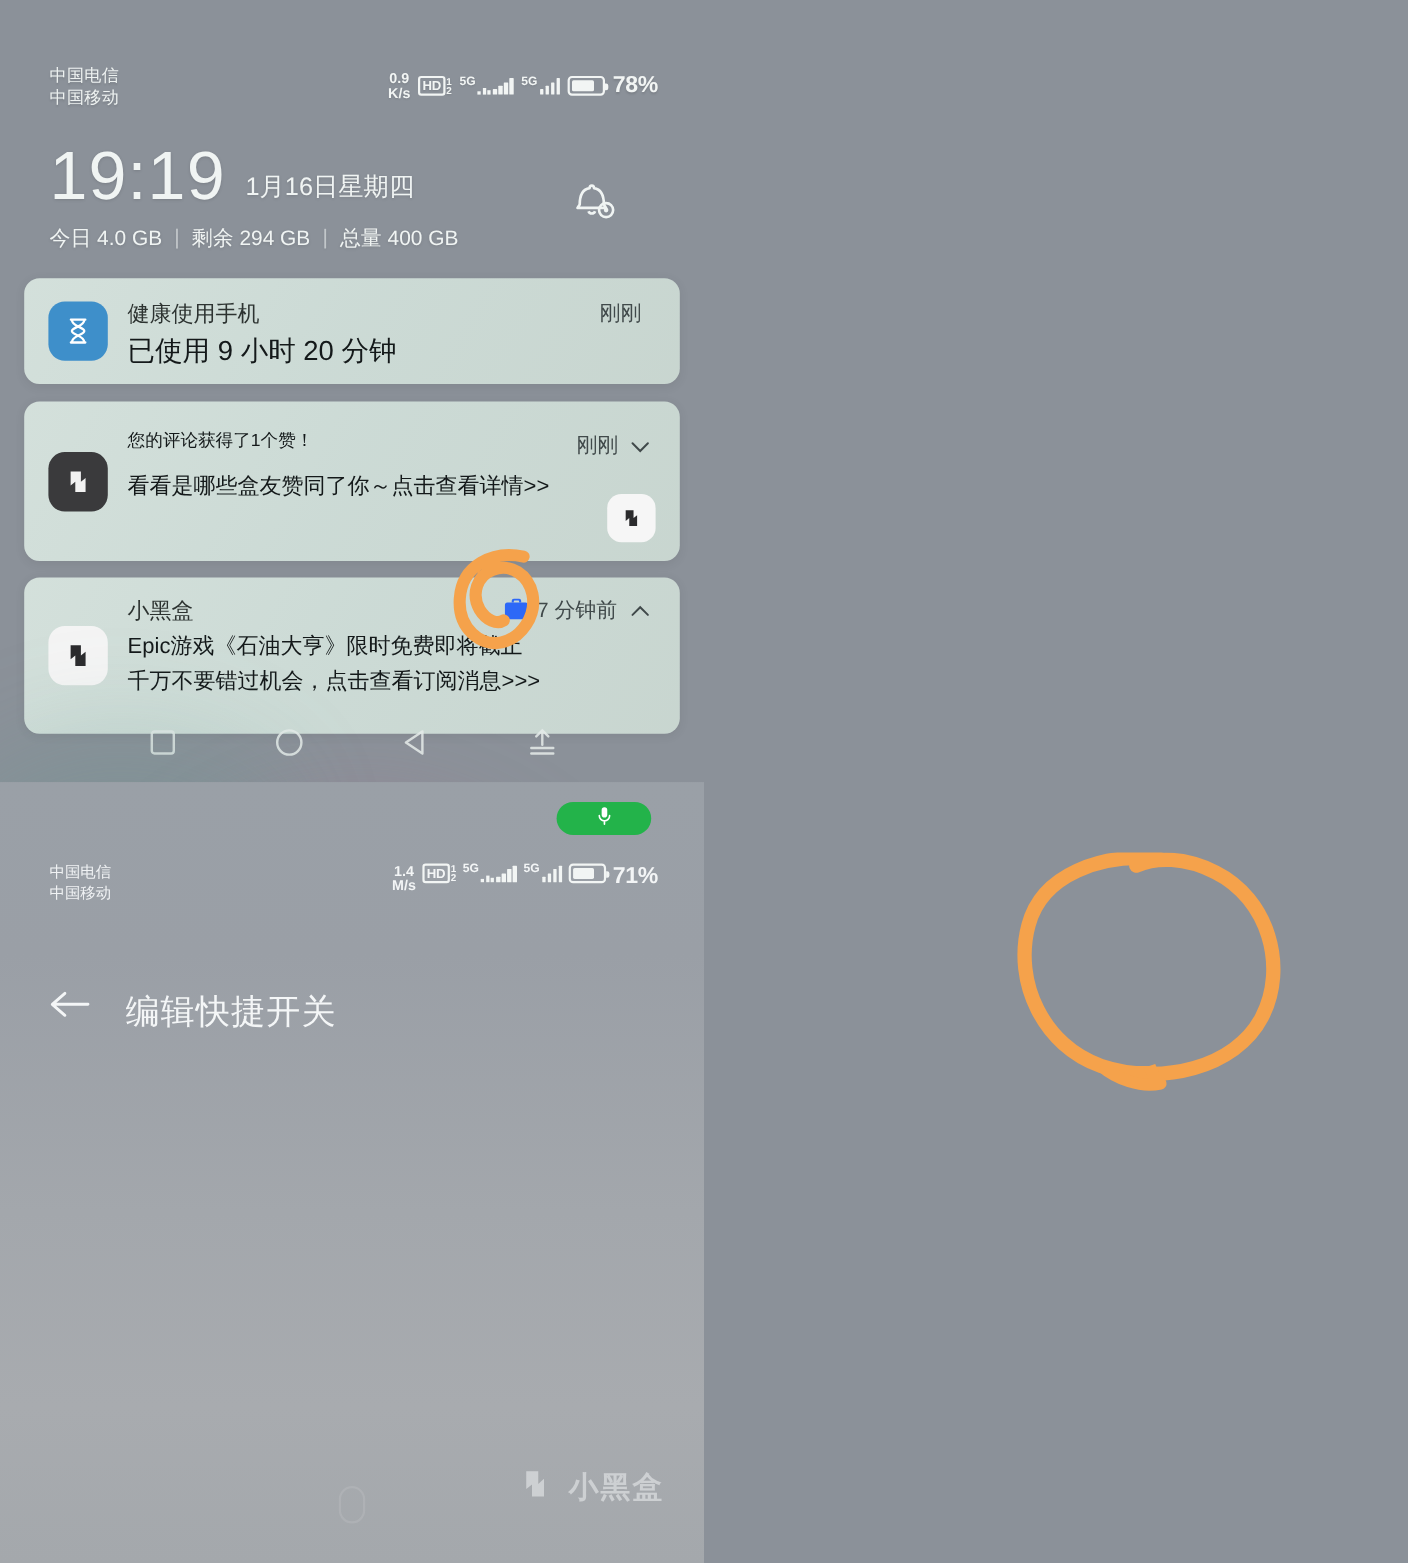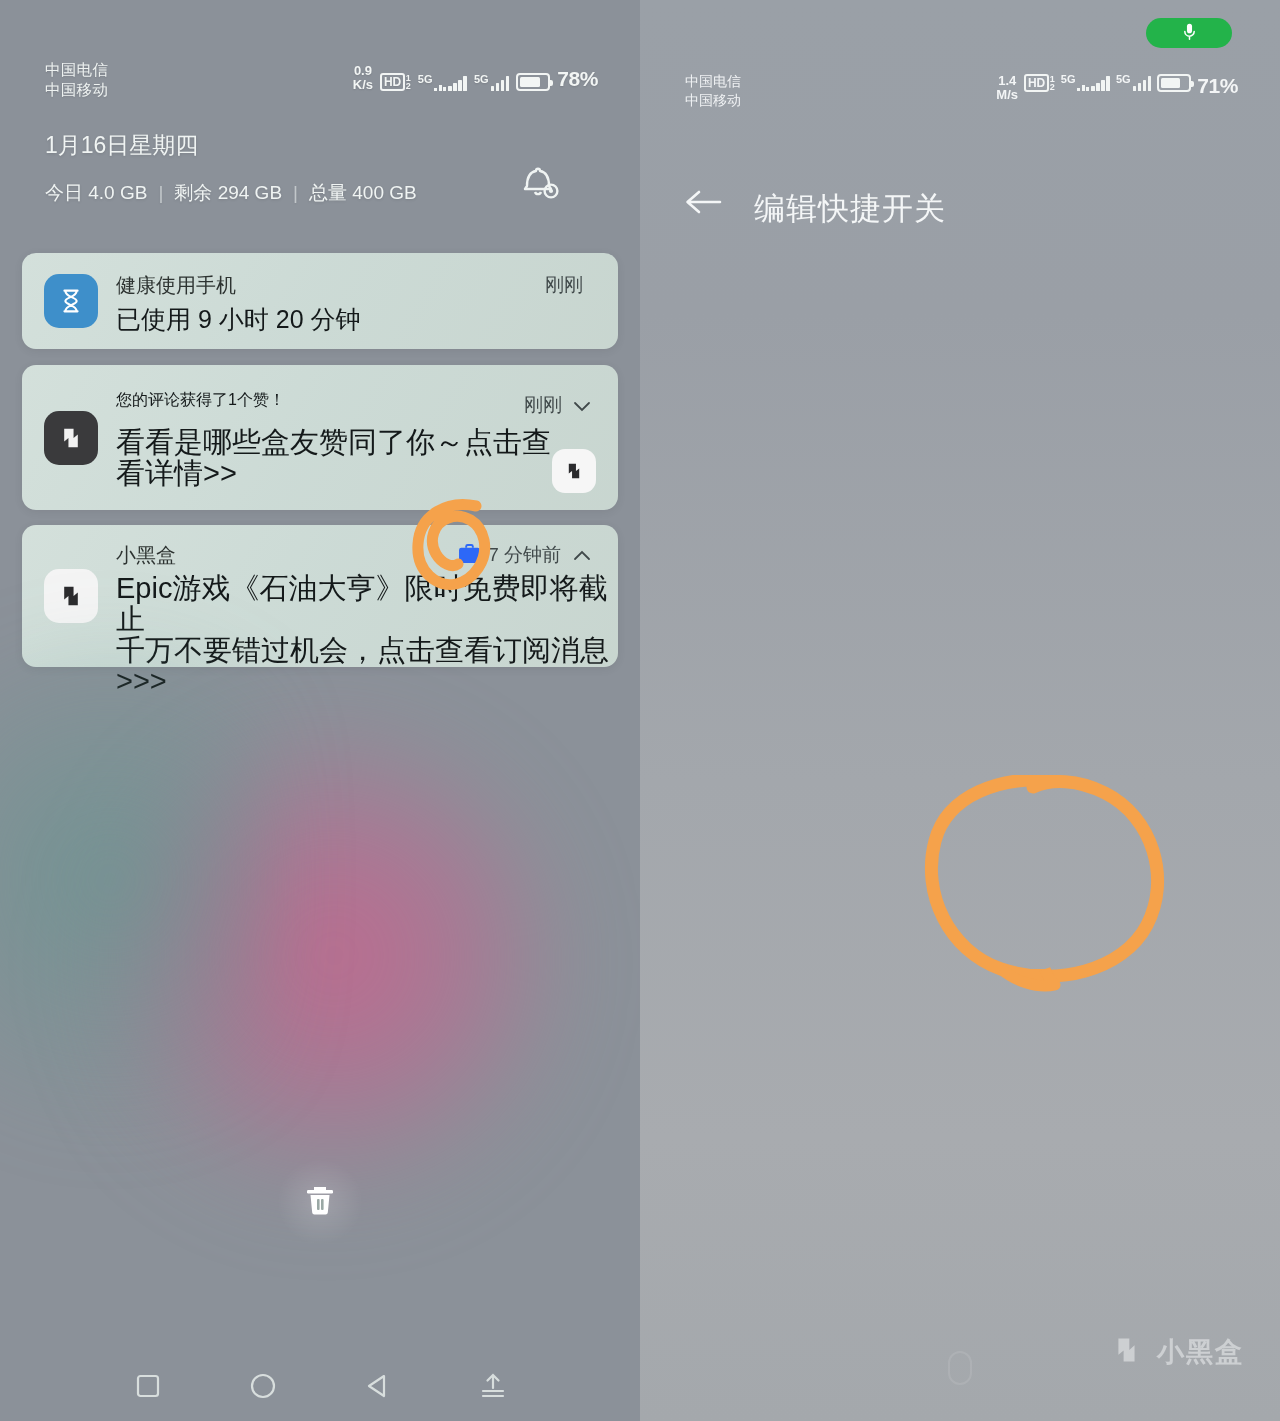--- a/index.html
+++ b/index.html
@@ -8,7 +8,7 @@
     font-family:"Liberation Sans","DejaVu Sans",sans-serif;
     background:#8b9199;
   }
-  .screen { position:relative; width:1280px; height:1421px; display:flex; }
+  .screen { position:relative; width:1280px; height:1421px; display:flex;flex-direction:column; }
 
   
   .pane-left {

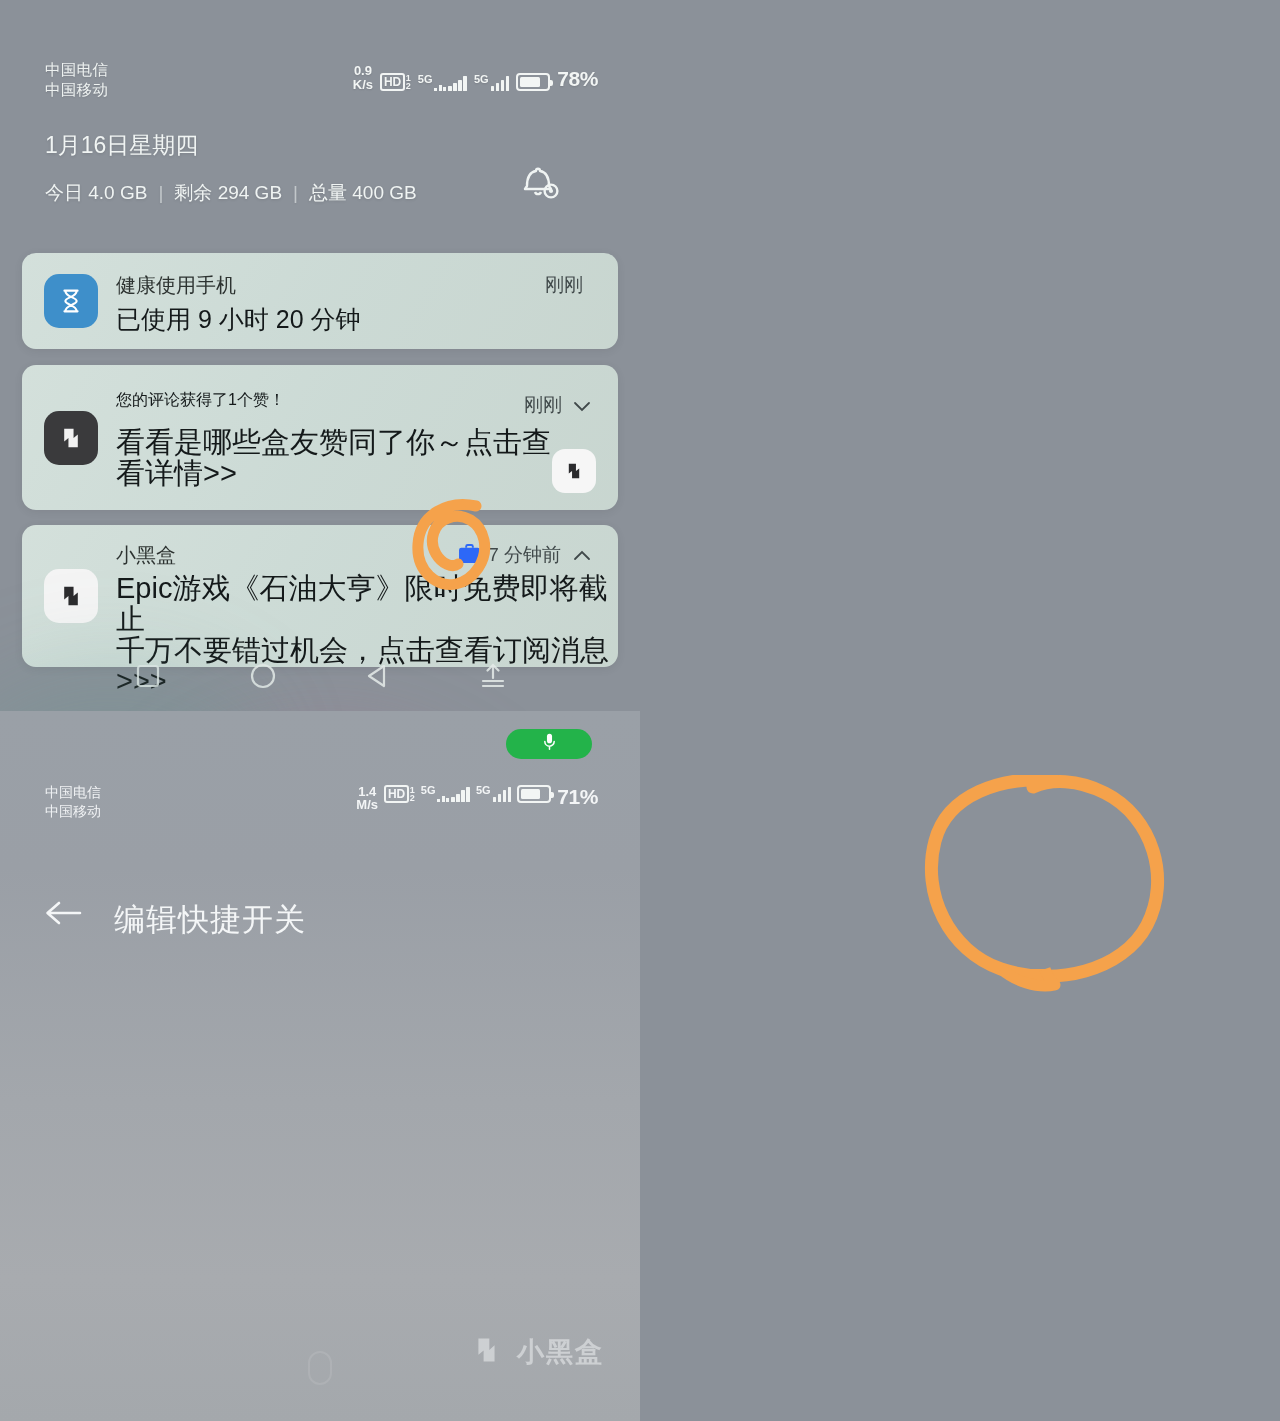--- a/index.html
+++ b/index.html
@@ -36,7 +36,7 @@
     line-height:20px; letter-spacing:.3px; text-shadow:0 1px 2px rgba(0,0,0,.12);
   }
   .stat-right-l {
-    position:absolute; right:42px; top:4px; display:flex; align-items:flex-end;
+    position:absolute; right:42px; top:4px; display:flex; align-items:center;
     gap:7px; color:#f2f5f4; text-shadow:0 1px 2px rgba(0,0,0,.12);
   }
   .netspeed { font-size:13px; font-weight:bold; line-height:13.5px; text-align:center; }

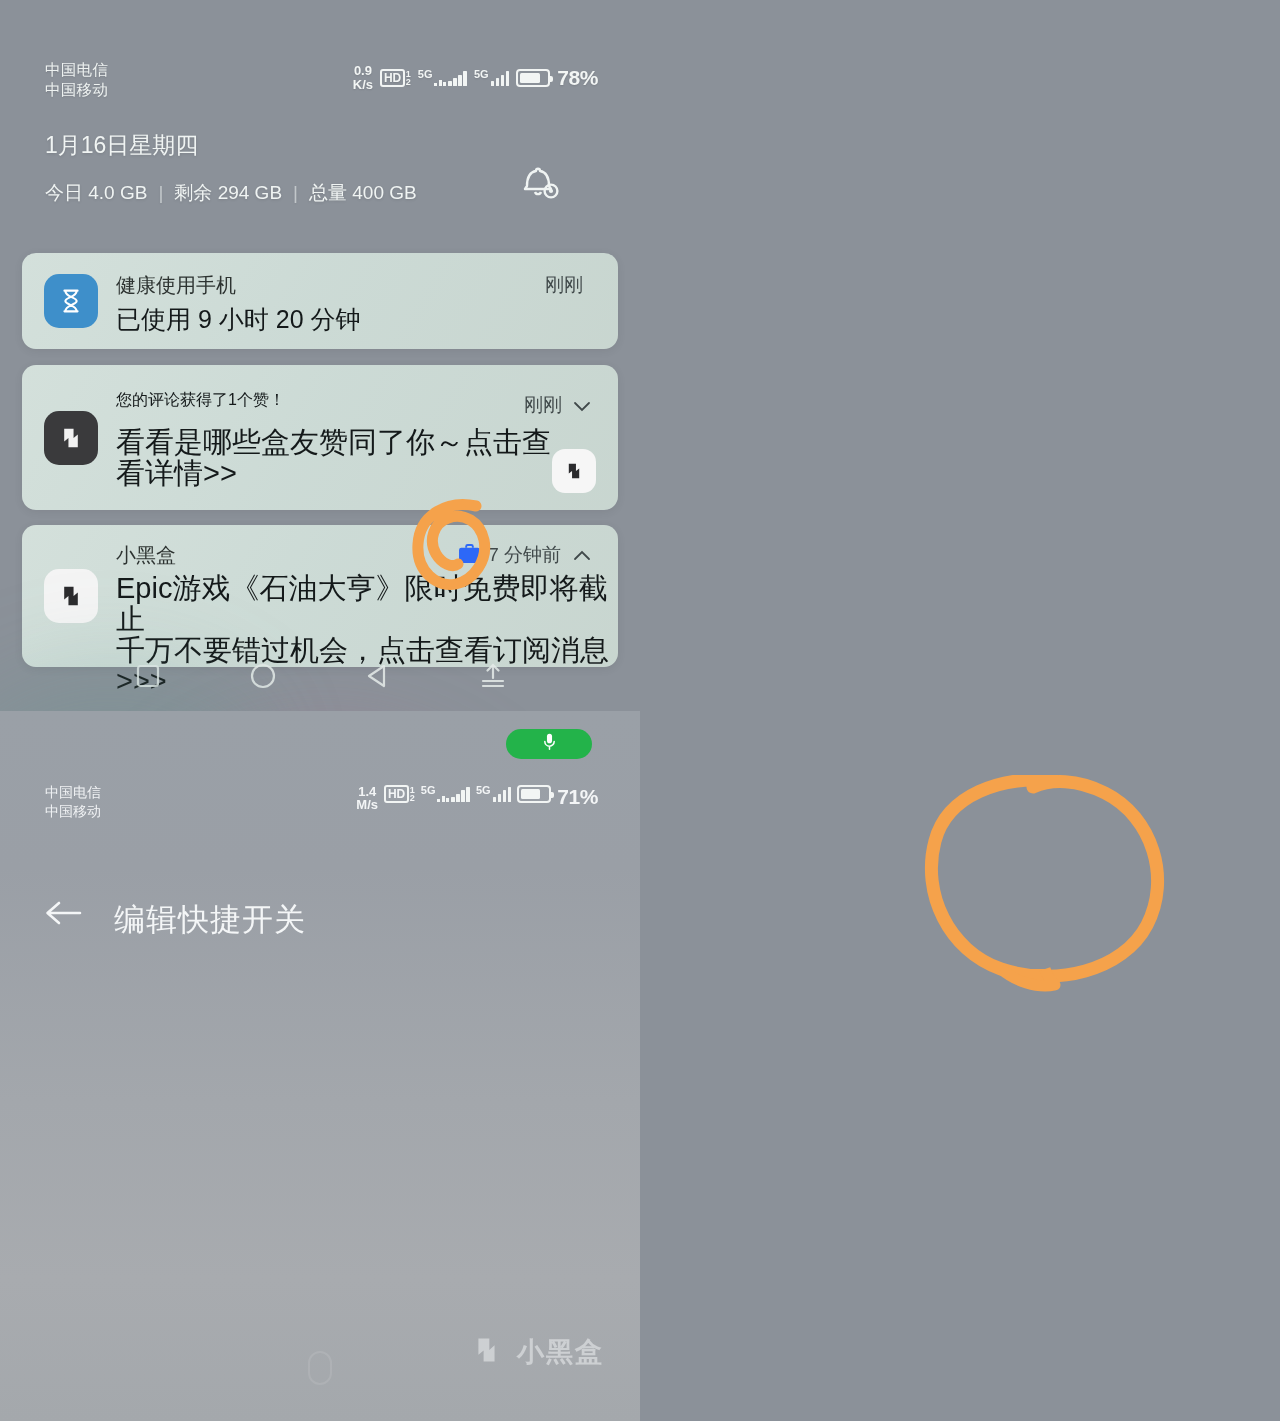--- a/index.html
+++ b/index.html
@@ -200,6 +200,7 @@
 
     <div class="clockblk">
       <div class="clock-row">
+        <div class="clock">19:19</div>
         <div class="datetxt">1月16日星期四</div>
       </div>
       <div class="storage">

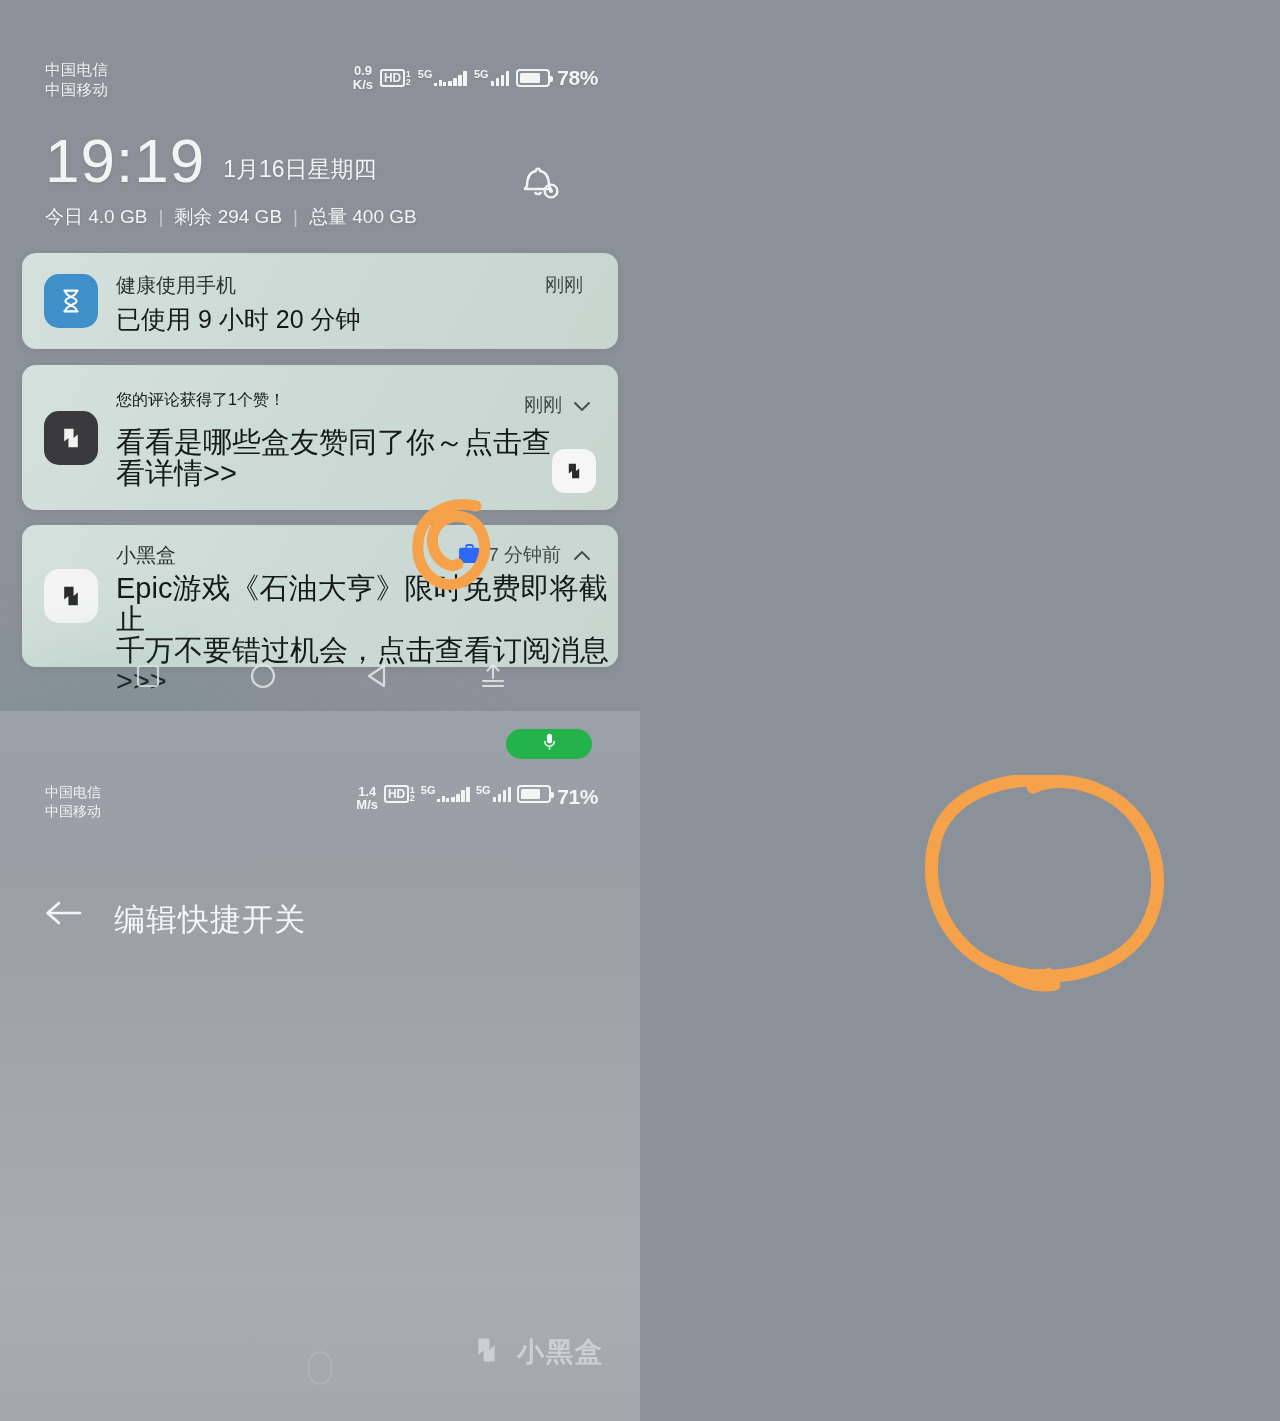--- a/index.html
+++ b/index.html
@@ -89,7 +89,7 @@
   .n2 .n-icon { top:46px; background:#3a3a3c; }
   .n3 .n-icon { top:44px; background:#f4f4f4; }
   .n-title { position:absolute; left:94px; font-size:20px; color:#2d3331; }
-  .n-body  { position:absolute; left:94px; font-size:29px; color:#14191a; font-weight:500; line-height:31px; }
+  .n-body  { position:absolute; left:94px; font-size:20px; color:#14191a; font-weight:500; line-height:31px; }
   .n-time  { position:absolute; font-size:19px; color:#40494a; }
   .n1 .n-title { top:19px; } .n1 .n-body { top:51px; font-size:25px; }
   .n1 .n-time { right:35px; top:19px; }

